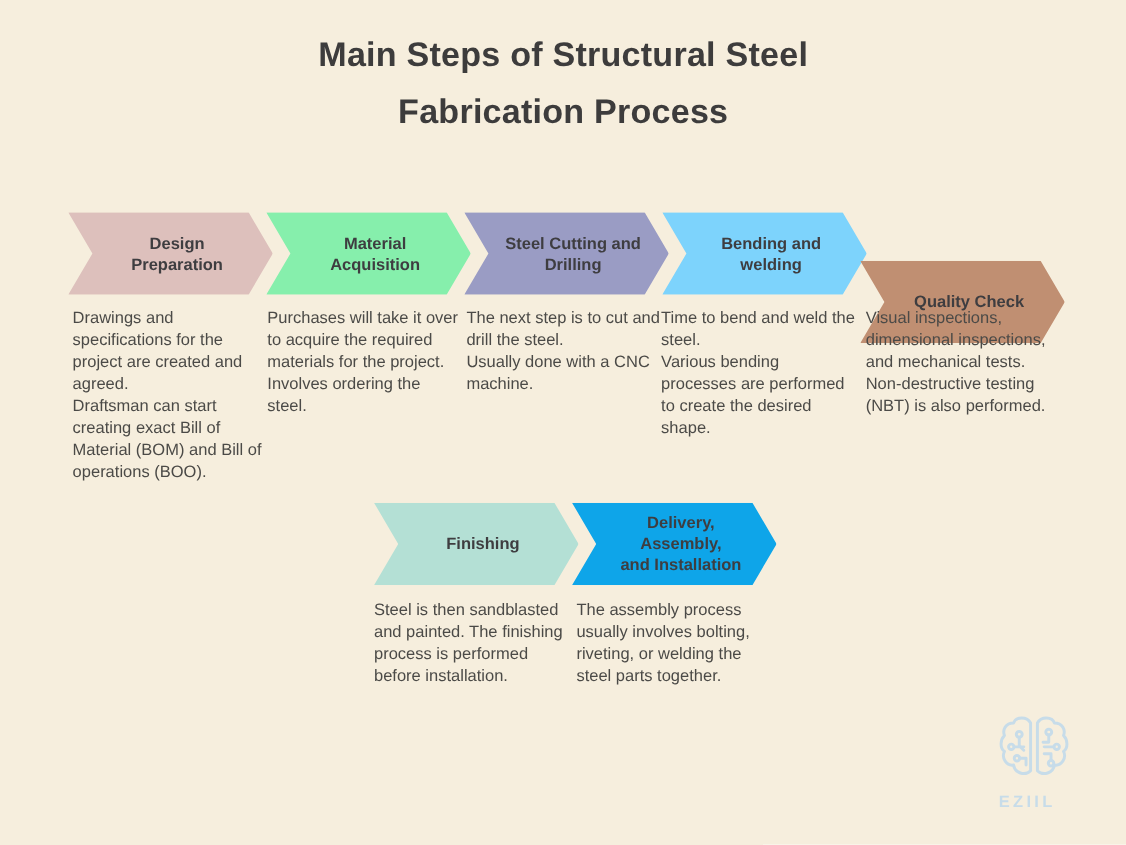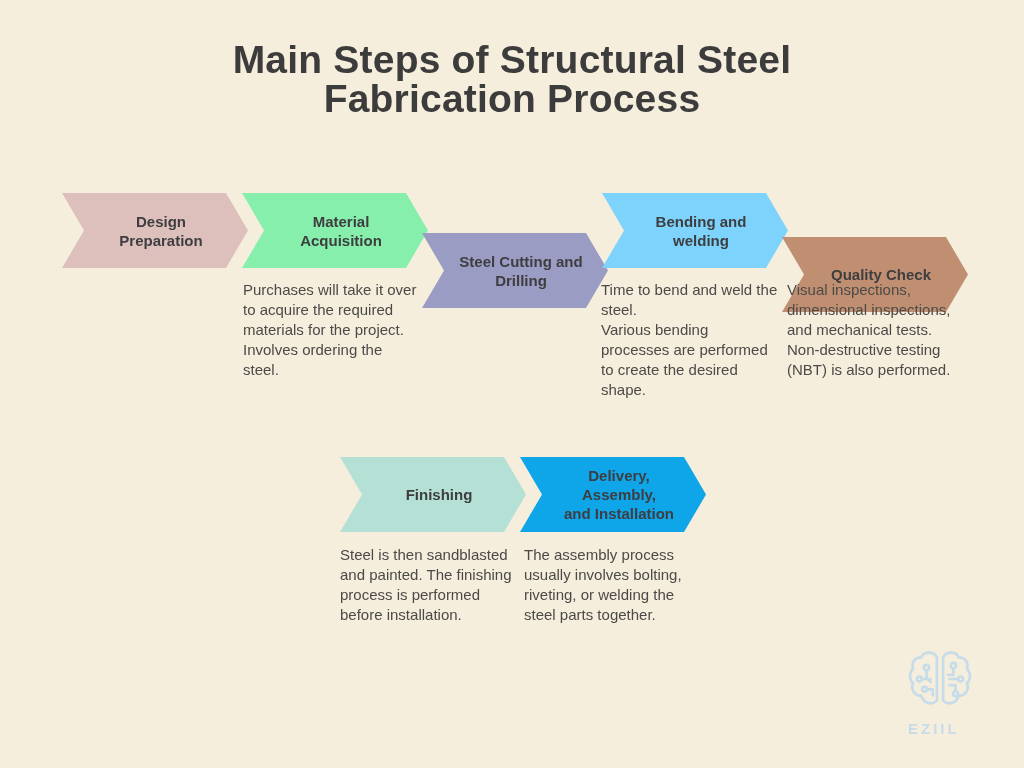--- a/index.html
+++ b/index.html
@@ -14,12 +14,12 @@
   }
   .title {
     position: absolute;
-    top: 40px;
+    top: 24px;
     left: 0;
     width: 1024px;
     text-align: center;
-    font-size: 39px;
-    line-height: 39px;
+    font-size: 31px;
+    line-height: 52px;
     font-weight: 700;
     color: #3d3c3c;
     white-space: pre-line;

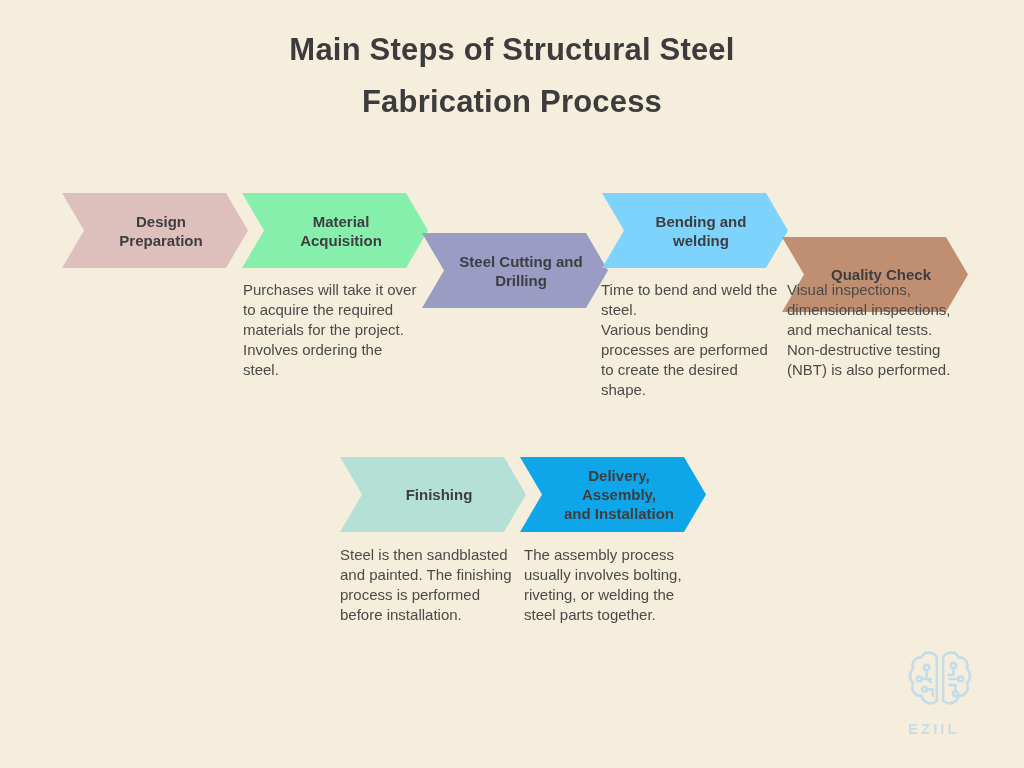--- a/index.html
+++ b/index.html
@@ -56,7 +56,7 @@
   
   .a1 { left: 62px;  top: 193px; }
   .a2 { left: 242px; top: 193px; }
-  .a3 { left: 422px; top: 193px; margin-top: 40px; }
+  .a3 { left: 422px; top: 193px; }
   .a4 { left: 602px; top: 193px; }
   .a5 { left: 782px; top: 193px; margin-top: 44px; }
   .d1 { left: 66px;  top: 280px; }

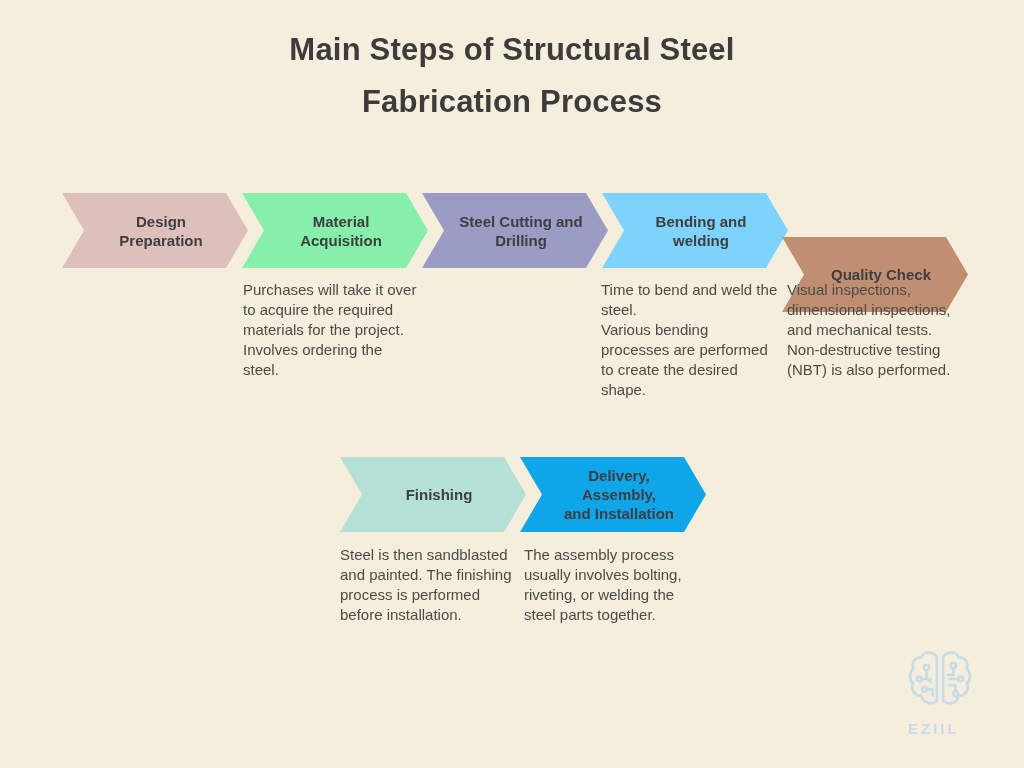--- a/index.html
+++ b/index.html
@@ -110,6 +110,8 @@
     <div class="step-label">Quality Check</div>
   </div>
 
+  <div class="step-desc d1">Drawings and specifications for the project are created and agreed.
+Draftsman can start creating exact Bill of Material (BOM) and Bill of operations (BOO).</div>
   <div class="step-desc d2">Purchases will take it over to acquire the required materials for the project.
 Involves ordering the steel.</div>
   <div class="step-desc d4">Time to bend and weld the steel.

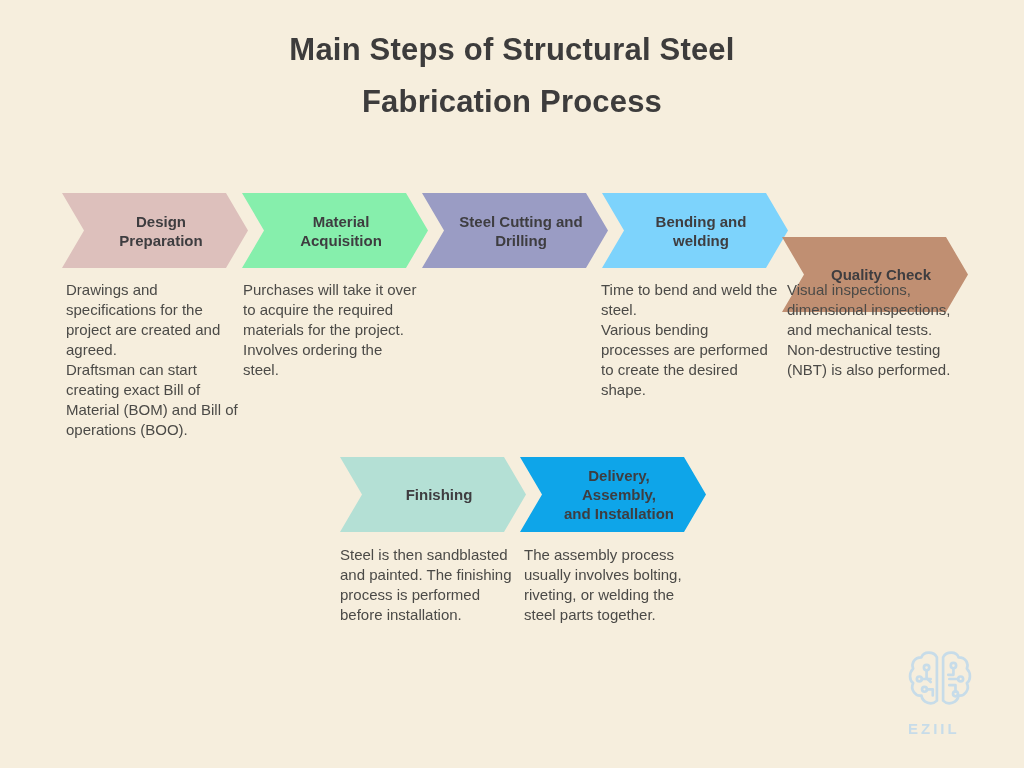--- a/index.html
+++ b/index.html
@@ -114,6 +114,8 @@
 Draftsman can start creating exact Bill of Material (BOM) and Bill of operations (BOO).</div>
   <div class="step-desc d2">Purchases will take it over to acquire the required materials for the project.
 Involves ordering the steel.</div>
+  <div class="step-desc d3">The next step is to cut and drill the steel.
+Usually done with a CNC machine.</div>
   <div class="step-desc d4">Time to bend and weld the steel.
 Various bending processes are performed to create the desired shape.</div>
   <div class="step-desc d5">Visual inspections, dimensional inspections, and mechanical tests.

